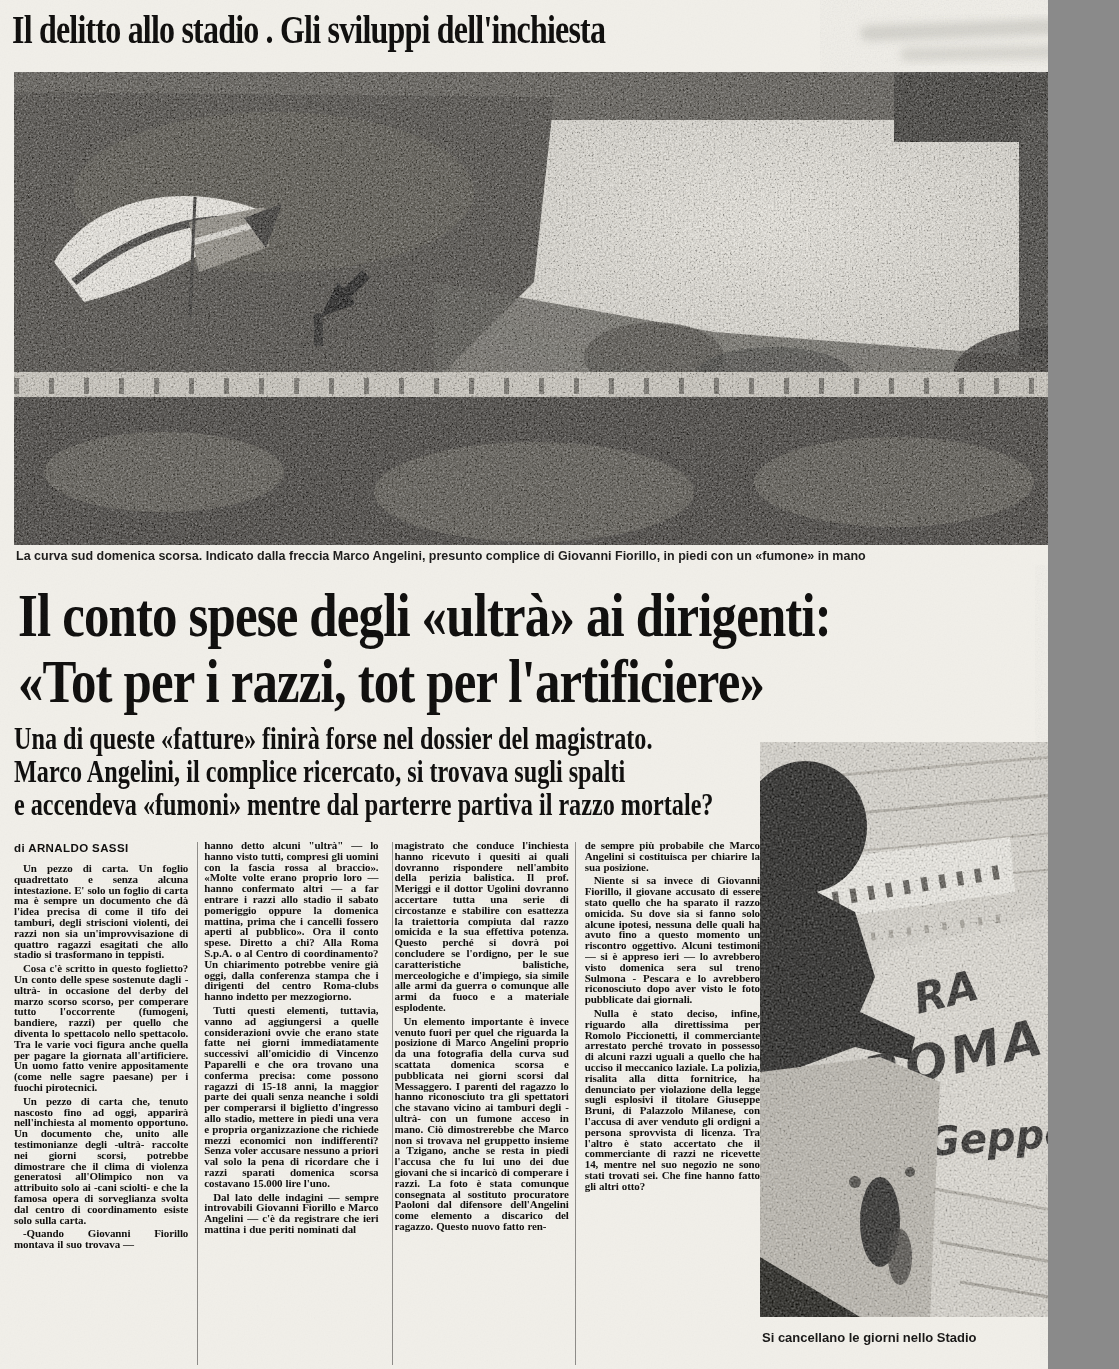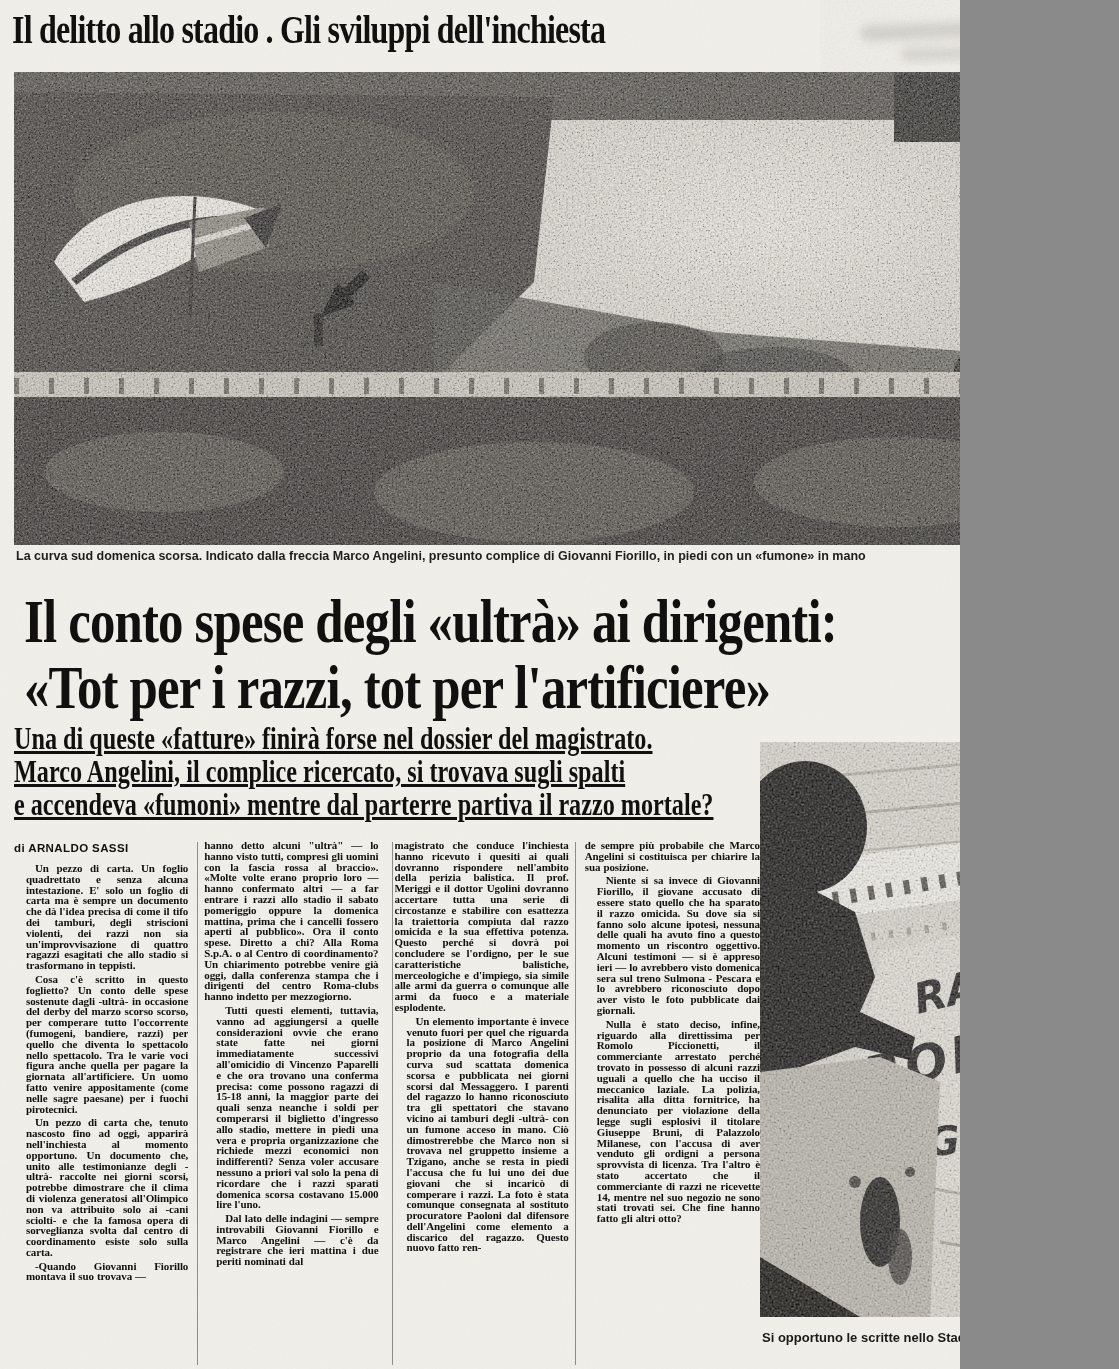--- a/index.html
+++ b/index.html
@@ -3,7 +3,7 @@
 <meta charset="utf-8">
 <style>
   html,body{margin:0;padding:0;background:#8a8a8a;}
-  .page{position:relative;width:960px;height:1369px;background:#f1efe9;overflow:hidden;
+  .page{position:relative;width:1048px;height:1369px;background:#f1efe9;overflow:hidden;
         font-family:"Liberation Serif", serif;color:#0d0c0b;}
   .squeeze{display:inline-block;transform-origin:0 60%;white-space:nowrap;}
 

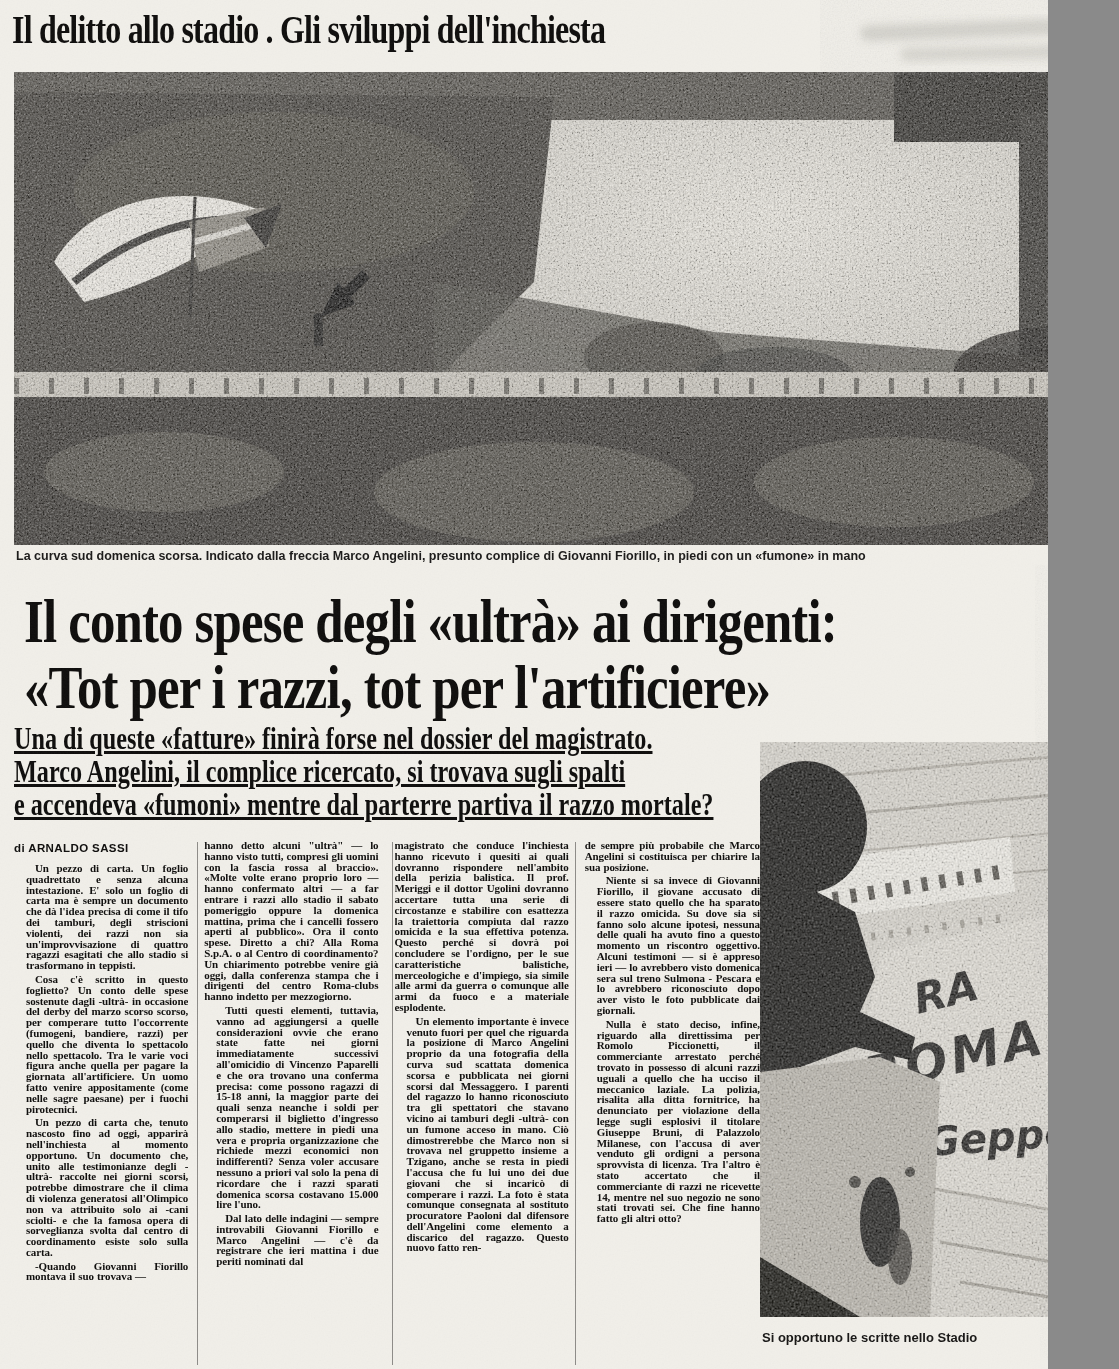--- a/index.html
+++ b/index.html
@@ -18,7 +18,7 @@
                  font-family:"Liberation Sans", sans-serif;font-weight:700;font-size:12.5px;
                  color:#1a1918;letter-spacing:0;}
 
-  .headline{position:absolute;left:12px;top:576px;margin:12px;font-size:62px;font-weight:700;
+  .headline{position:absolute;left:12px;top:576px;margin:6px;font-size:62px;font-weight:700;
             line-height:66px;letter-spacing:-1px;}
   .headline .squeeze{display:block;transform:scaleX(.82);}
 

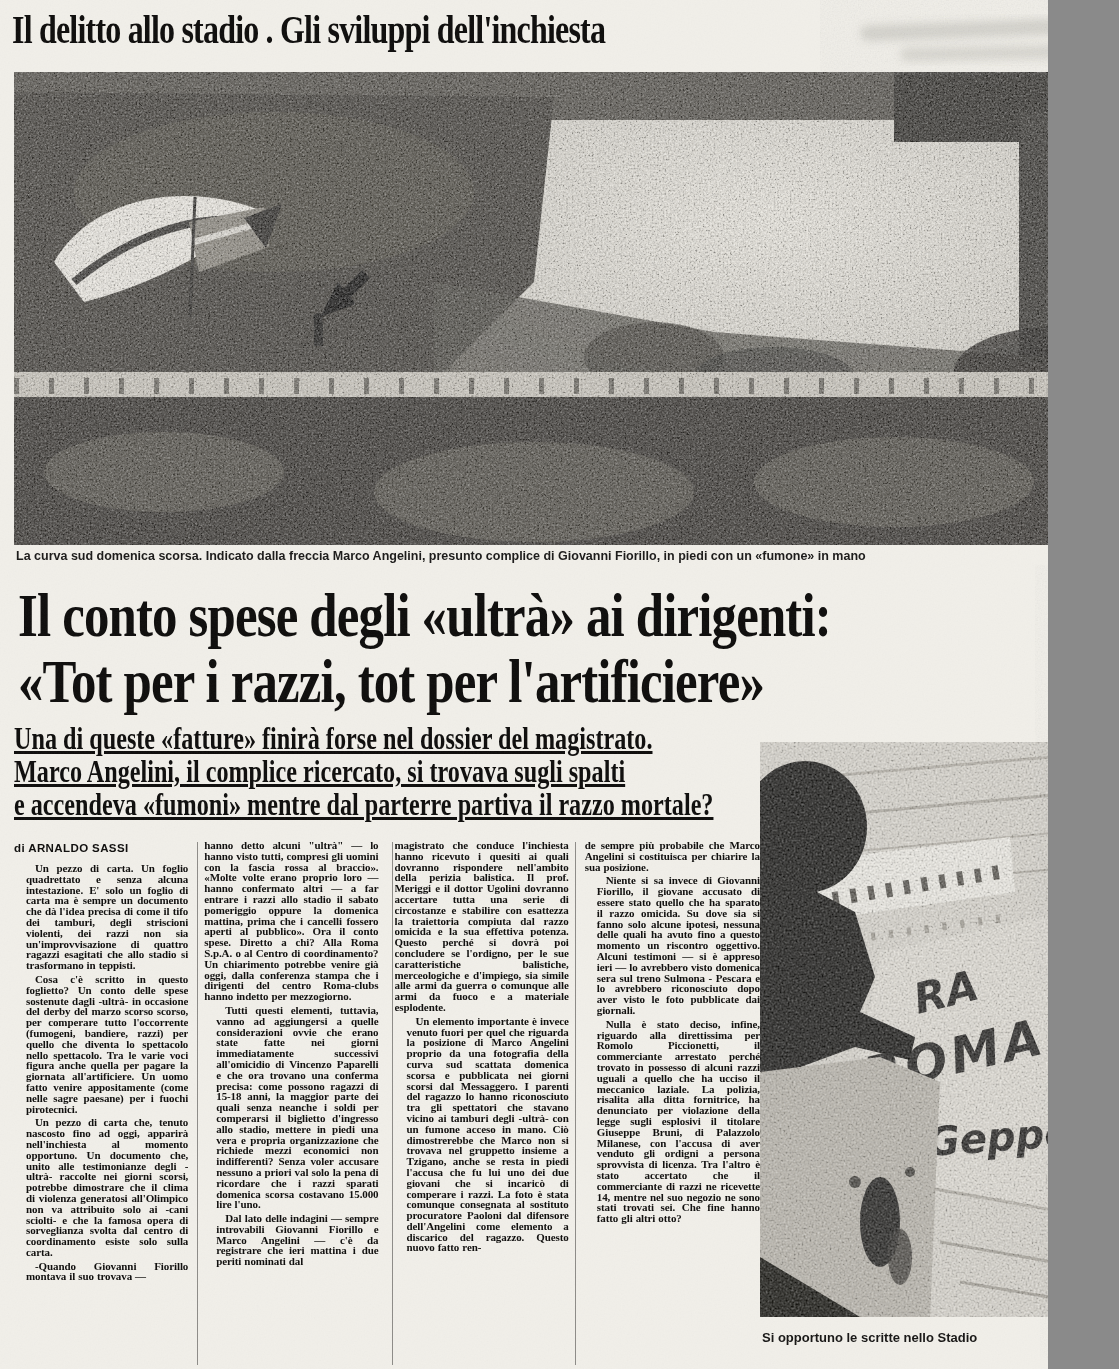--- a/index.html
+++ b/index.html
@@ -22,7 +22,7 @@
             line-height:66px;letter-spacing:-1px;}
   .headline .squeeze{display:block;transform:scaleX(.82);}
 
-  .standfirst{position:absolute;left:14px;top:722px;font-size:31px;font-weight:700;line-height:33px;text-decoration:underline;}
+  .standfirst{position:absolute;left:14px;top:722px;font-size:31px;font-weight:700;line-height:33px;}
   .standfirst .squeeze{display:block;transform:scaleX(.78);}
 
   .columns{position:absolute;left:14px;top:840px;width:746px;height:525px;display:flex;overflow:hidden;}

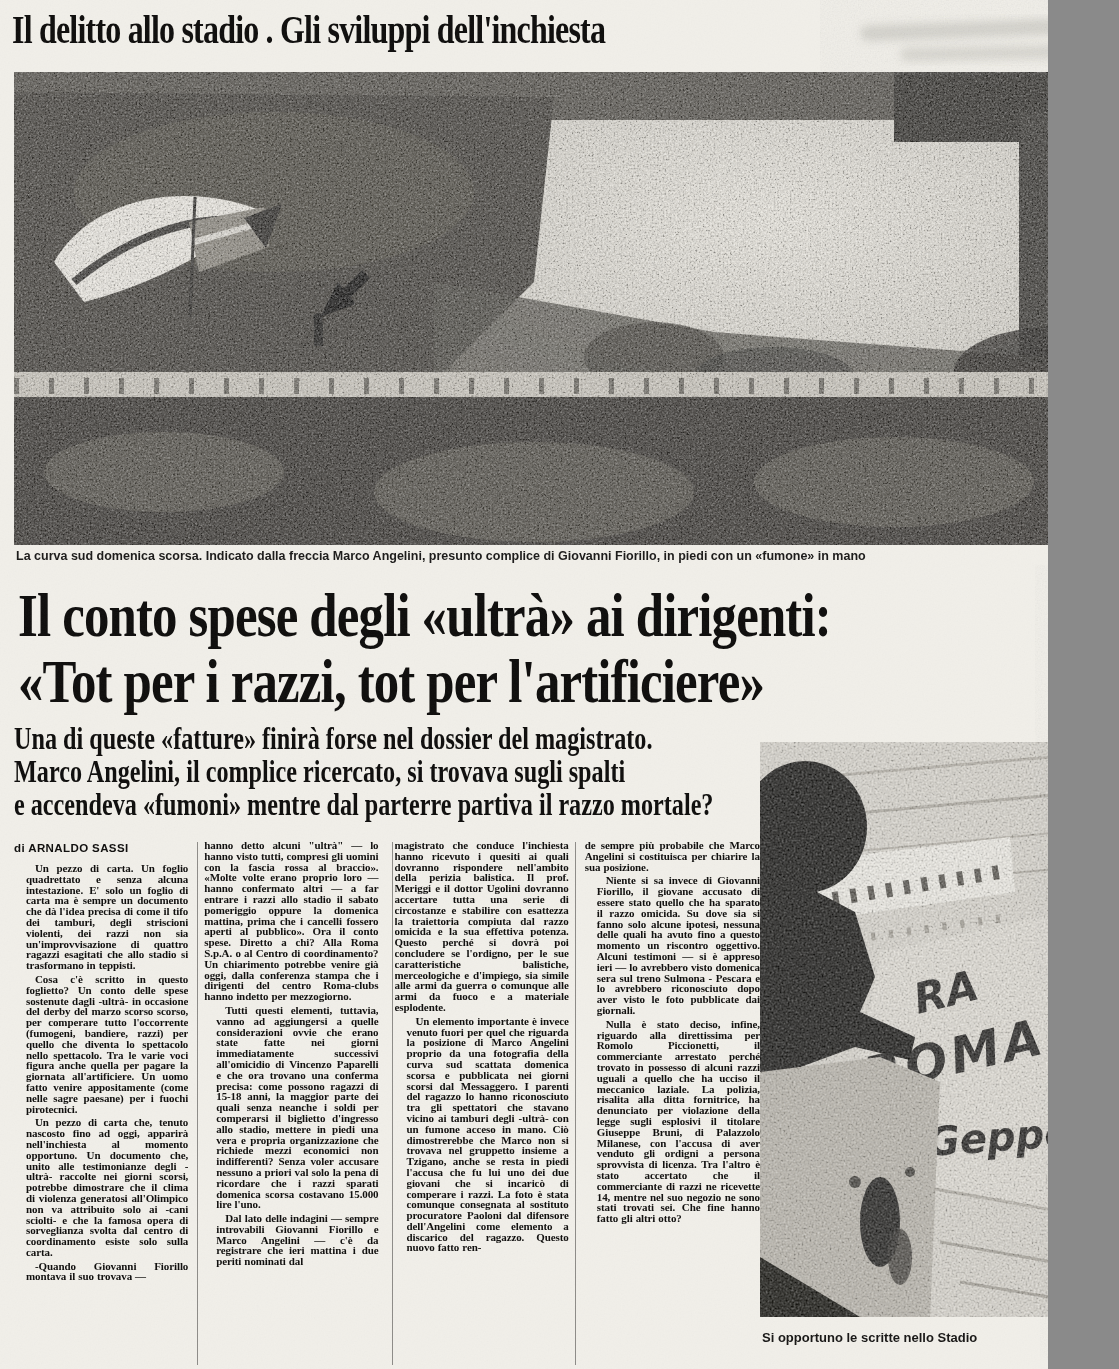--- a/index.html
+++ b/index.html
@@ -30,7 +30,7 @@
   .col:last-child{margin-right:0;width:180px;}
   .col p{margin:0 0 3px 0;font-size:11px;line-height:10.8px;font-weight:700;
          text-align:justify;letter-spacing:-0.1px;word-spacing:0.4px;}
-  .col p.ind{text-indent:9px;margin-left:12px;}
+  .col p.ind{text-indent:9px;}
   .byline{font-family:"Liberation Sans", sans-serif;font-weight:700;font-size:11.5px;
           letter-spacing:.4px;margin:2px 0 9px 0;}
   .rule{position:absolute;top:842px;width:1px;height:523px;background:rgba(20,18,16,.45);}

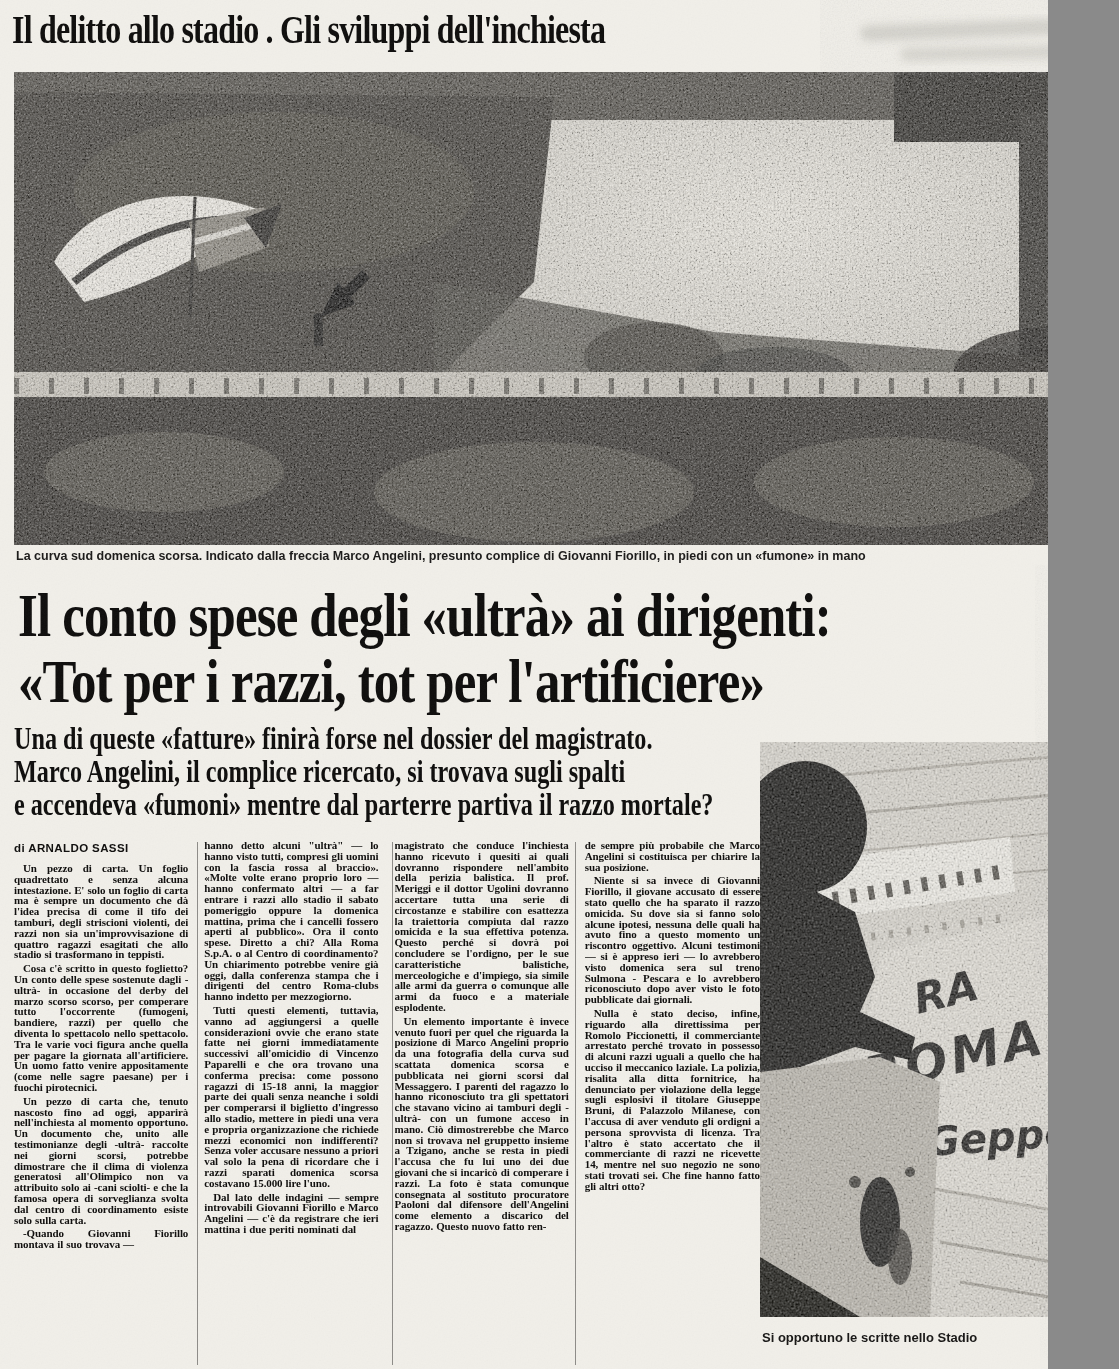--- a/index.html
+++ b/index.html
@@ -192,7 +192,7 @@
     </svg>
   </div>
 
-  <div class="side-caption">Si opportuno le scritte nello Stadio</div>
+  <div class="side-caption">Si cancellano le giorni nello Stadio</div>
 
   <svg class="page-noise" width="1119" height="1369" viewBox="0 0 1119 1369">
     <defs>

